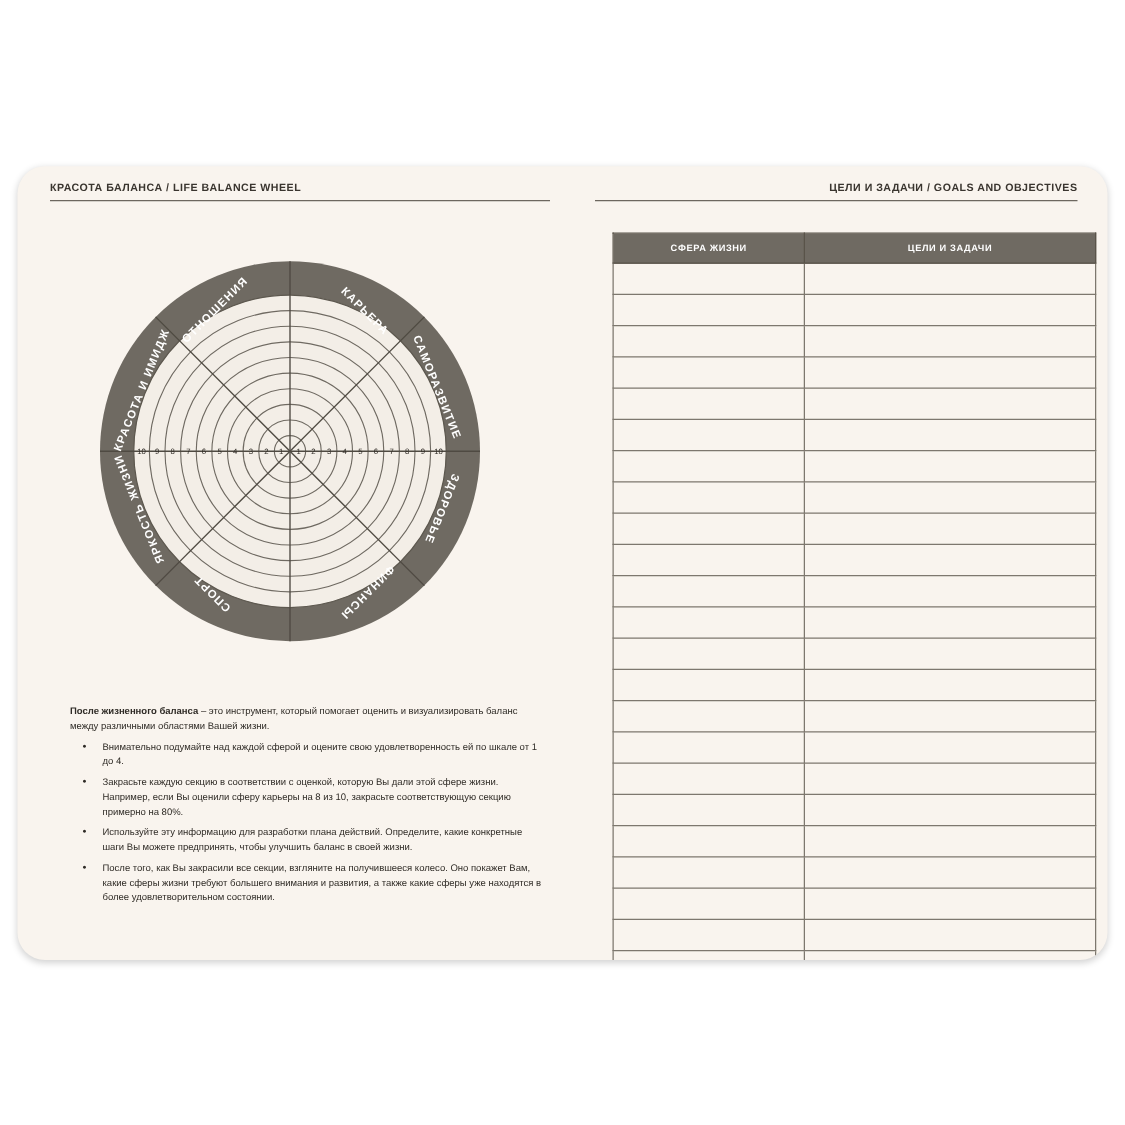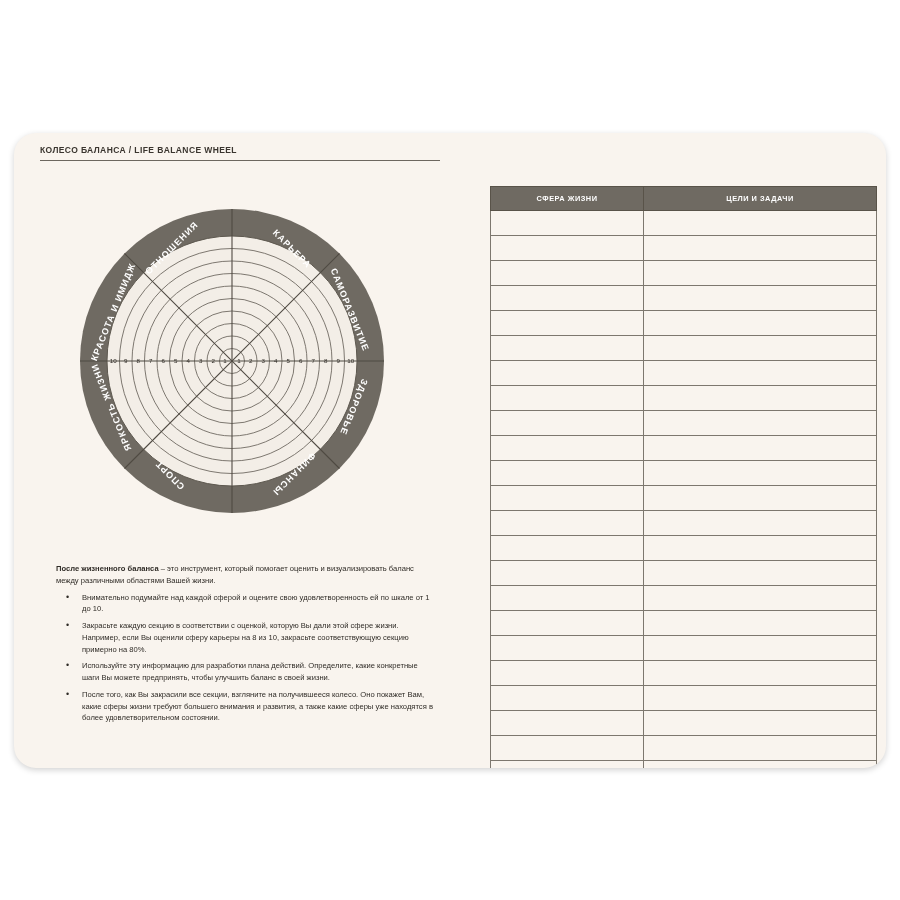--- a/index.html
+++ b/index.html
@@ -127,7 +127,7 @@
   <div id="left-col">
 
     <div class="section-head">
-      <span class="ru">КОЛЕСО БАЛАНСА</span><span> / </span><span class="en">LIFE BALANCE WHEEL</span>
+      <span class="ru">КРАСОТА БАЛАНСА</span><span> / </span><span class="en">LIFE BALANCE WHEEL</span>
     </div>
 
     <div id="wheel-wrap">

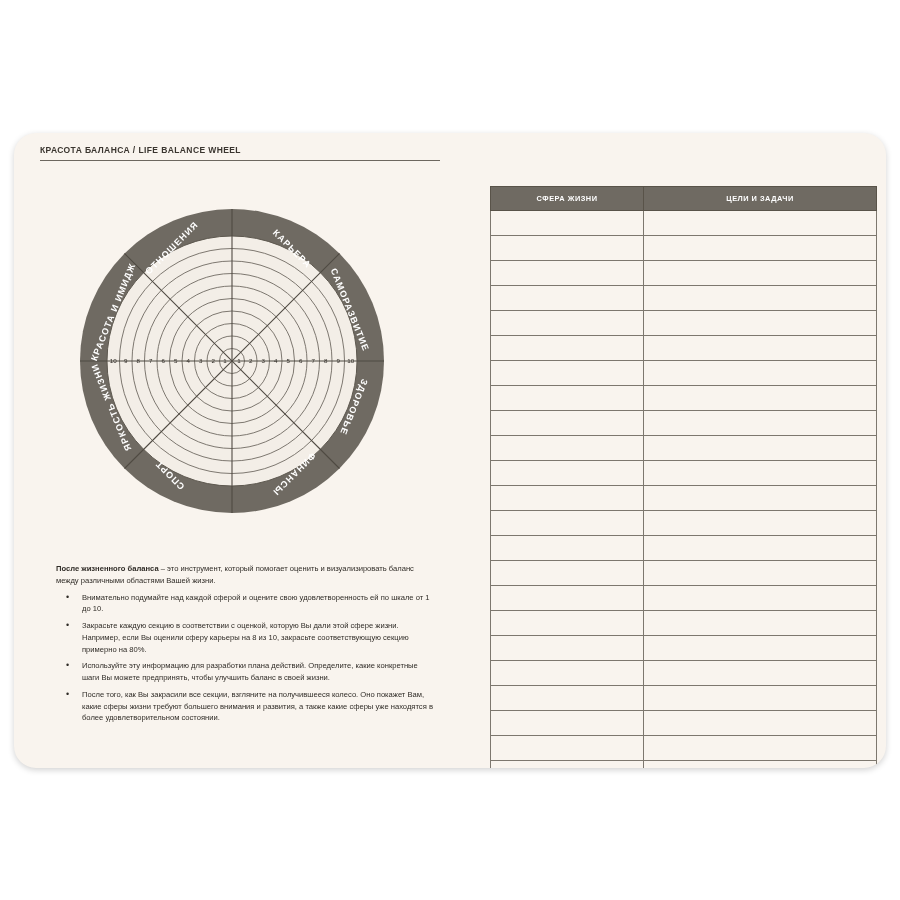--- a/index.html
+++ b/index.html
@@ -216,6 +216,9 @@
     </div>
   </div>
 
+  <div id="right-head" class="section-head" style="position:absolute;left:462px;top:12px;width:386px;">
+    <span class="ru">ЦЕЛИ И ЗАДАЧИ</span><span> / </span><span class="en">GOALS AND OBJECTIVES</span>
+  </div>
 
   <div id="table-wrap">
     <table id="goals">

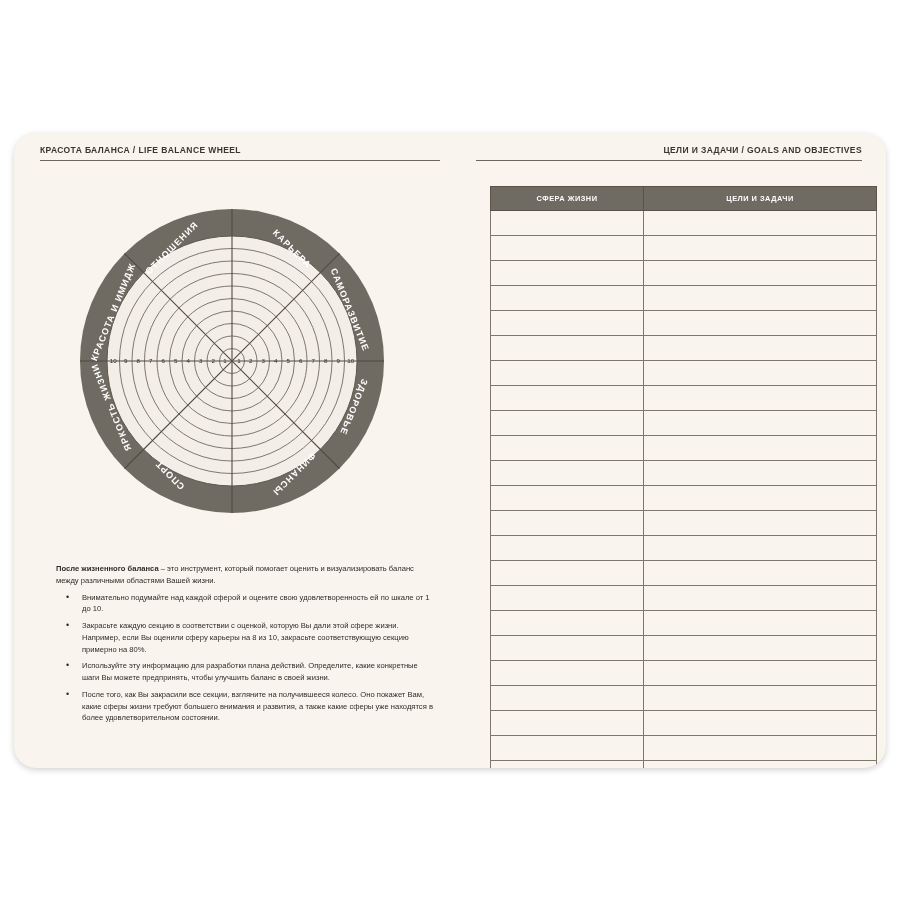--- a/index.html
+++ b/index.html
@@ -208,7 +208,7 @@
         <b>После жизненного баланса</b><span> – это инструмент, который помогает оценить и визуализировать баланс между различными областями Вашей жизни.</span>
       </p>
       <ul>
-        <li>Внимательно подумайте над каждой сферой и оцените свою удовлетворенность ей по шкале от 1 до 10.</li>
+        <li>Внимательно подумайте над каждой сферой и оцените свою удовлетворенность ей по шкале от 1 до 4.</li>
         <li>Закрасьте каждую секцию в соответствии с оценкой, которую Вы дали этой сфере жизни. Например, если Вы оценили сферу карьеры на 8 из 10, закрасьте соответствующую секцию примерно на 80%.</li>
         <li>Используйте эту информацию для разработки плана действий. Определите, какие конкретные шаги Вы можете предпринять, чтобы улучшить баланс в своей жизни.</li>
         <li>После того, как Вы закрасили все секции, взгляните на получившееся колесо. Оно покажет Вам, какие сферы жизни требуют большего внимания и развития, а также какие сферы уже находятся в более удовлетворительном состоянии.</li>

